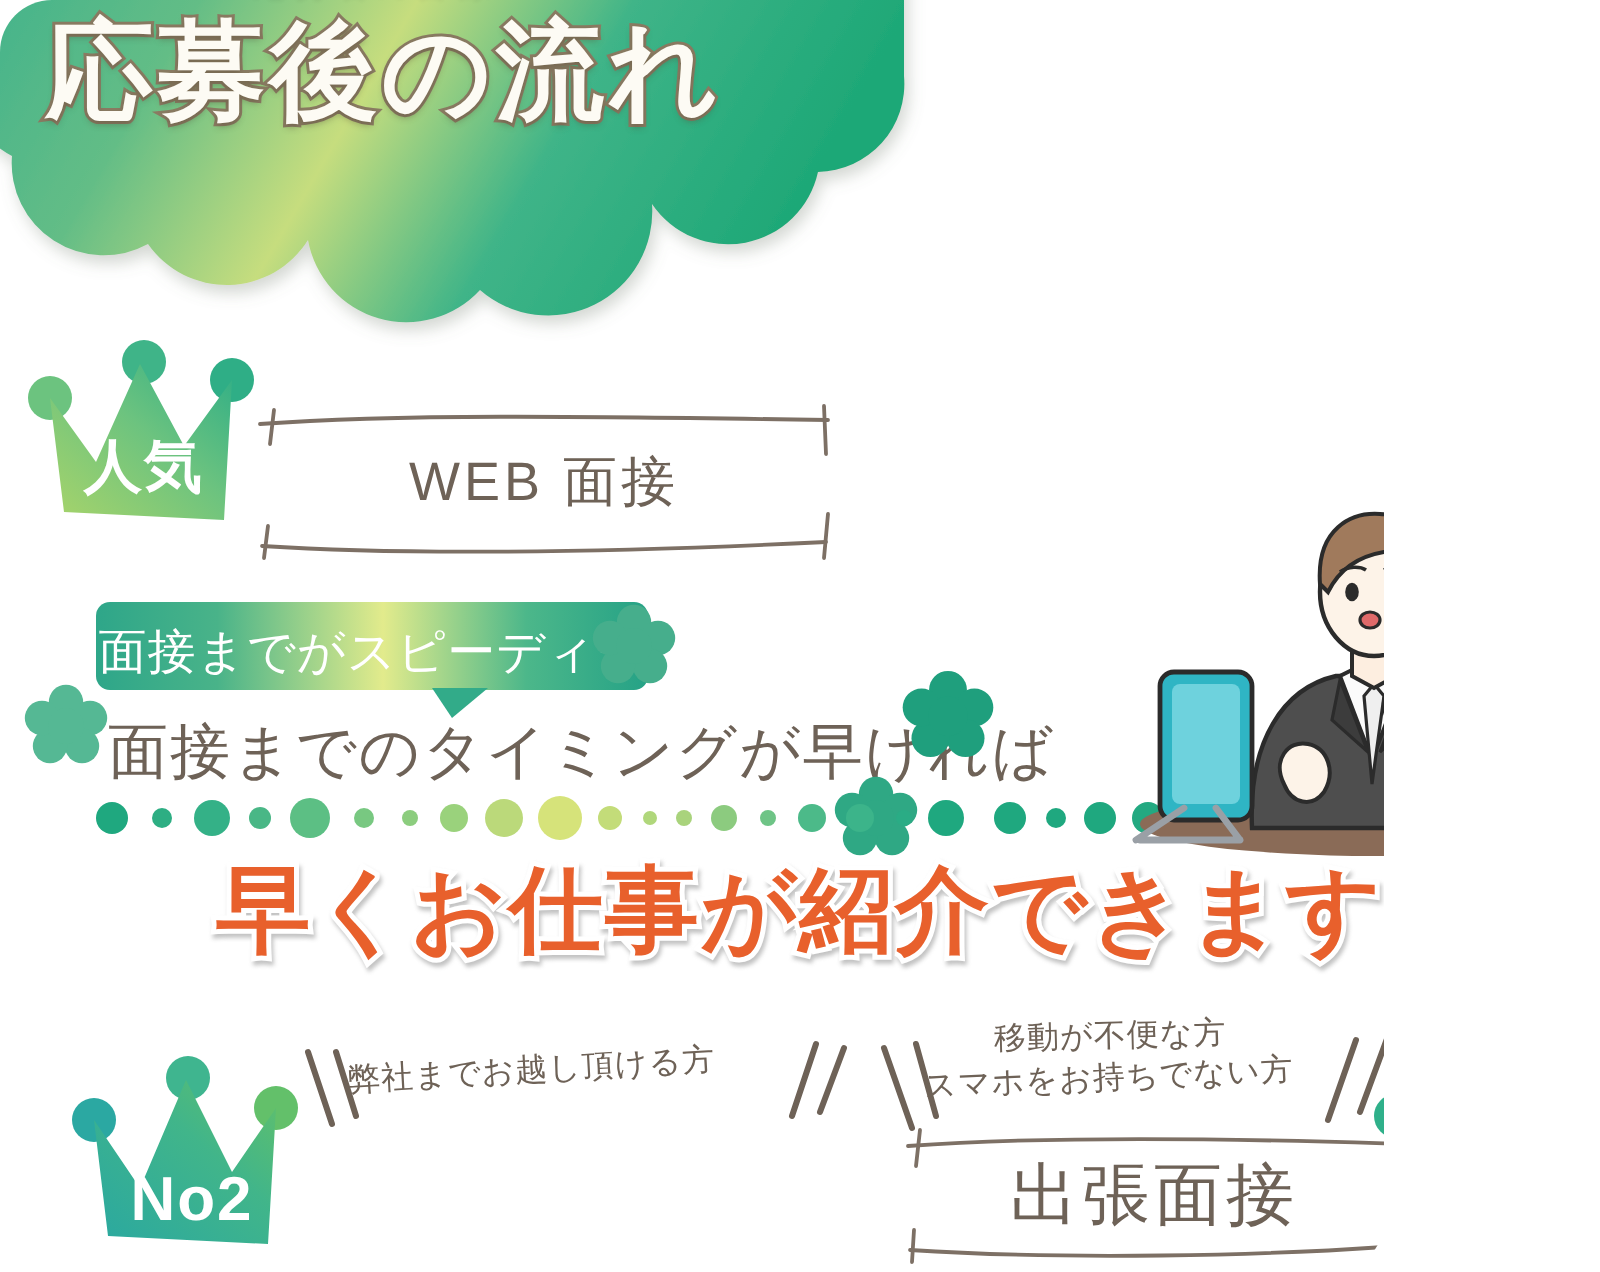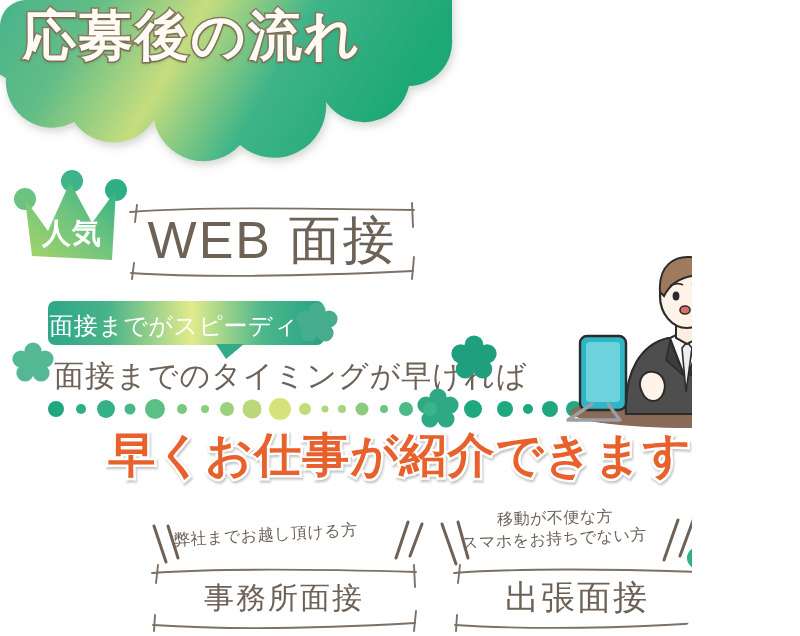--- a/index.html
+++ b/index.html
@@ -67,7 +67,7 @@
     color:#6e6257;letter-spacing:2px;
   }
   #box-web{left:128px;top:203px;width:288px;height:76px;}
-  #box-web .htxt{font-size:52px;}
+  #box-web .htxt{font-size:27px;}
   #box-jimusho{left:150px;top:565px;width:268px;height:66px;}
   #box-jimusho .htxt{font-size:30px;}
   #box-shutcho{left:452px;top:565px;width:250px;height:66px;}

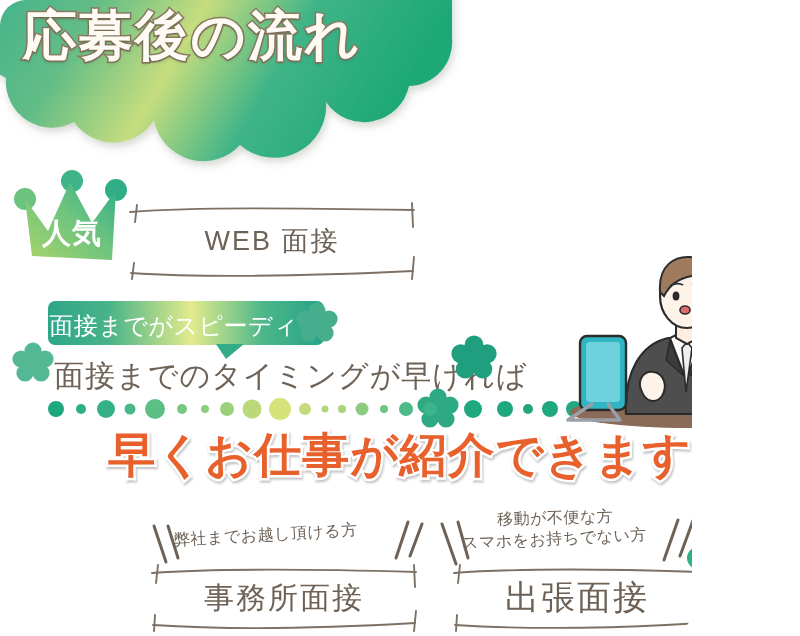--- a/index.html
+++ b/index.html
@@ -336,6 +336,22 @@
     </svg>
   </div>
 
+  <div class="crown" id="crown-no2">
+    <svg viewBox="0 0 120 100" width="120" height="100">
+      <defs>
+        <linearGradient id="gC2" x1="0" y1="1" x2="1" y2="0">
+          <stop offset="0%" stop-color="#2aa8a0"></stop>
+          <stop offset="60%" stop-color="#41b58a"></stop>
+          <stop offset="100%" stop-color="#62c06a"></stop>
+        </linearGradient>
+      </defs>
+      <circle cx="11" cy="32" r="11" fill="#2ba8a2"></circle>
+      <circle cx="58" cy="11" r="11" fill="#3fb58f"></circle>
+      <circle cx="102" cy="26" r="11" fill="#63c06a"></circle>
+      <path fill="url(#gC2)" d="M11,32 L34,66 L57,12 L80,58 L102,26 L98,94 L18,90 Z"></path>
+    </svg>
+    <div class="clabel">No2</div>
+  </div>
 
   <div class="slashes" id="sl-l1">
     <svg width="34" height="42" viewBox="0 0 34 42">

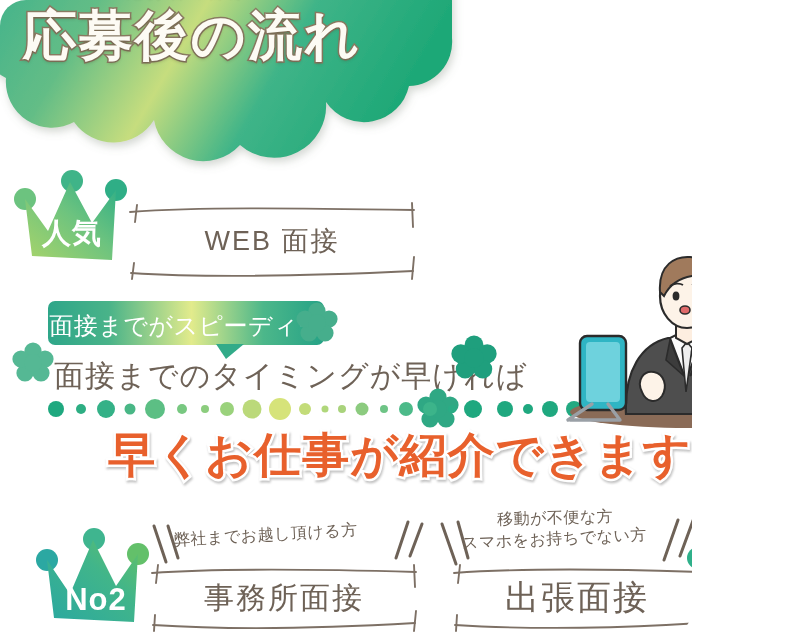--- a/index.html
+++ b/index.html
@@ -371,19 +371,6 @@
     </svg>
   </div>
 
-  <div class="hbox" id="box-jimusho">
-    <svg viewBox="0 0 268 66" preserveAspectRatio="none">
-      <g fill="none" stroke="#7d7065" stroke-width="1.9" stroke-linecap="round">
-        <path d="M2,8 C70,3 160,4 266,7"></path>
-        <path d="M3,60 C80,65 180,63 265,58"></path>
-        <path d="M8,0 L6,18"></path>
-        <path d="M5,50 L4,66"></path>
-        <path d="M264,0 L265,22"></path>
-        <path d="M266,46 L264,66"></path>
-      </g>
-    </svg>
-    <div class="htxt">事務所面接</div>
-  </div>
 
   <div class="slashes" id="sl-l2">
     <svg width="34" height="48" viewBox="0 0 34 48">

